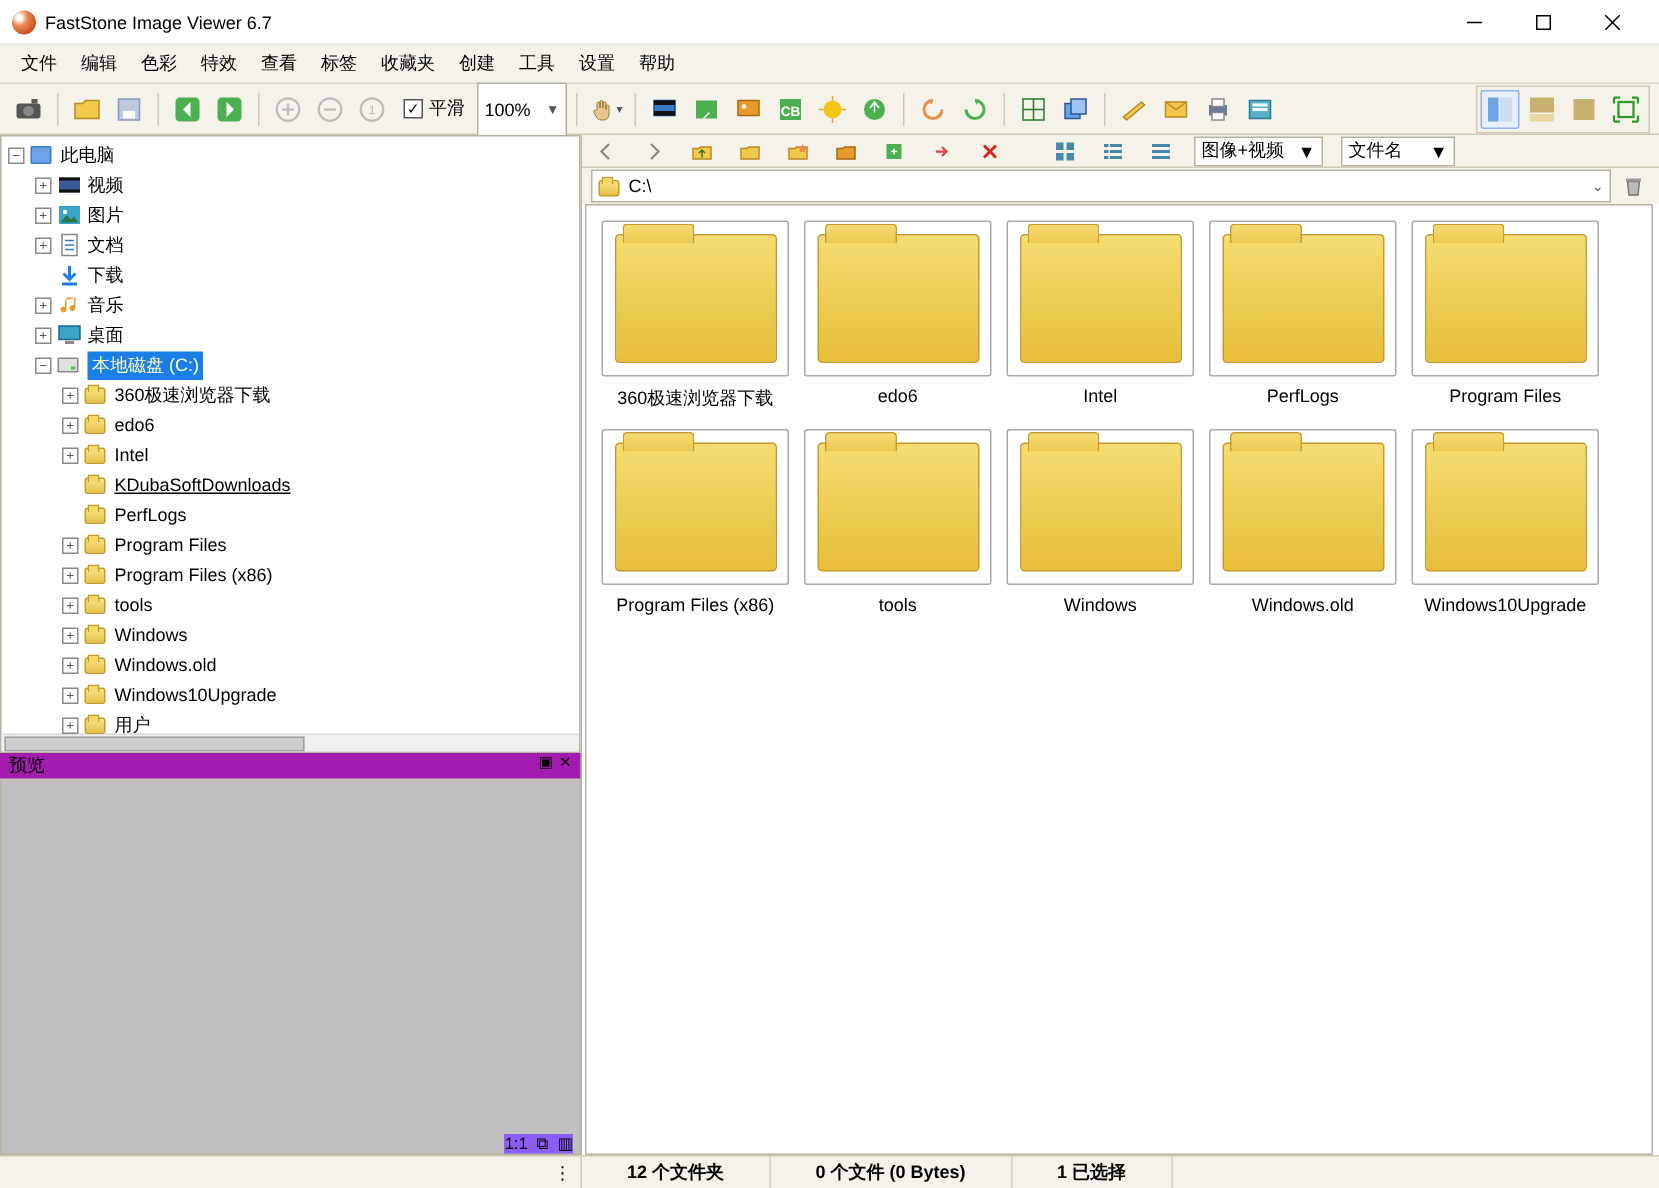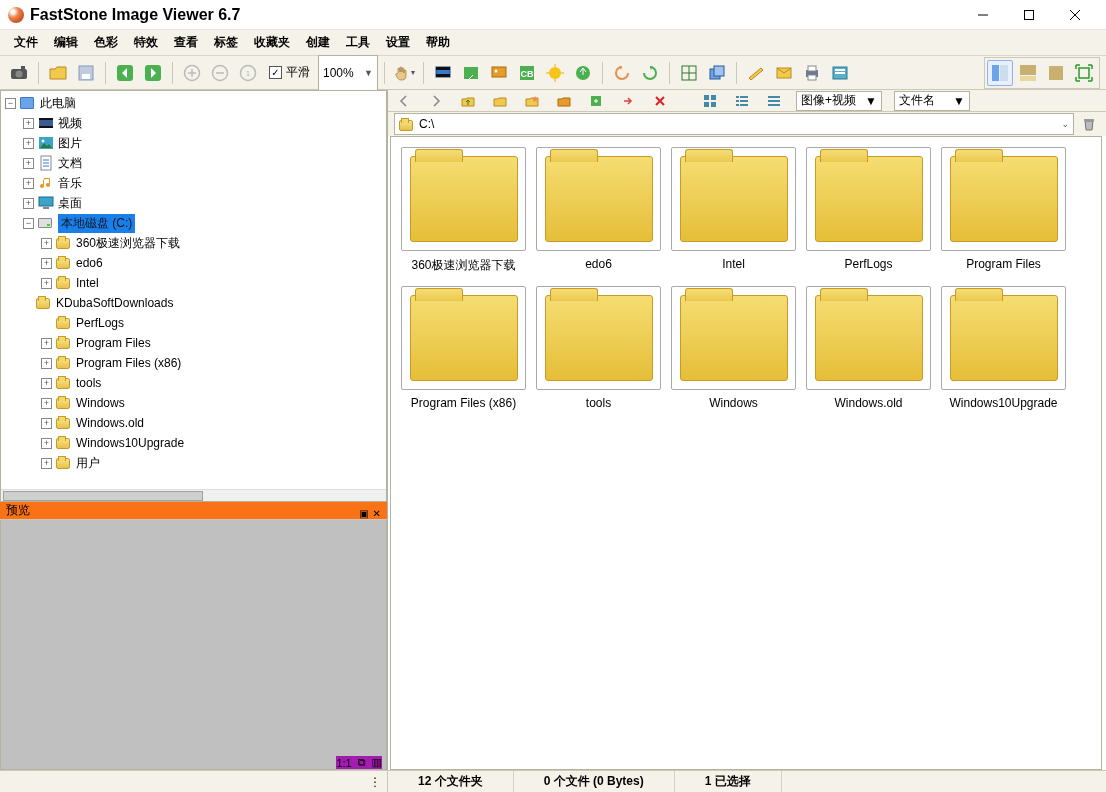--- a/index.html
+++ b/index.html
@@ -8,7 +8,7 @@
 
 .titlebar { height: 30px; display: flex; align-items: center; padding: 0 8px; border-bottom: 1px solid #e5e5e5; background: #fff; }
 .titlebar .app-icon { width: 16px; height: 16px; margin-right: 6px; background: radial-gradient(circle at 30% 30%, #fff 10%, #e85 35%, #c52 70%); border-radius: 50%; }
-.titlebar .title { flex: 1; font-size: 16px; font-weight: bold; }
+.titlebar .title { flex: 1; font-size: 12px; }
 .titlebar .win-btn { width: 46px; height: 30px; display: flex; align-items: center; justify-content: center; }
 .titlebar .win-btn svg { width: 10px; height: 10px; stroke: #000; stroke-width: 1; fill: none; }
 

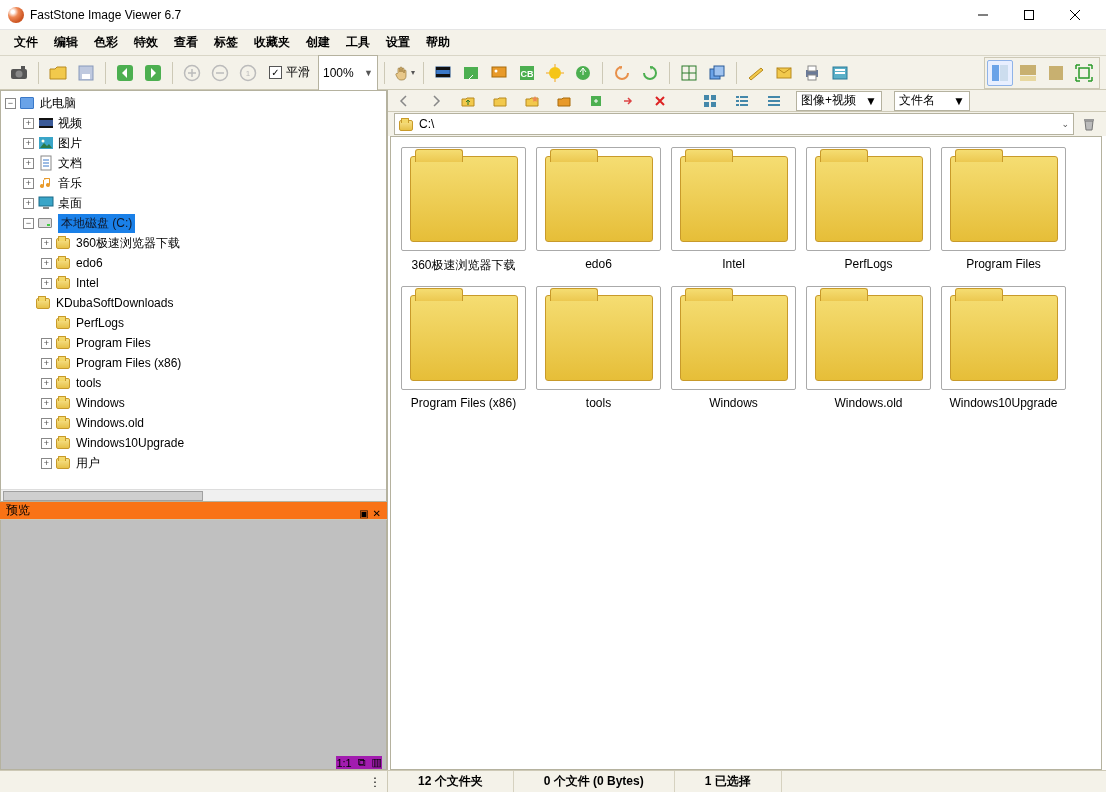--- a/index.html
+++ b/index.html
@@ -14,7 +14,7 @@
 
 
 .menubar { height: 26px; background: #f4f2e9; border-bottom: 1px solid #d9d6c7; display: flex; align-items: center; padding: 0 6px; font-size: 12px; }
-.menubar span { padding: 3px 8px; font-weight: bold; }
+.menubar span { padding: 3px 8px; }
 
 
 .toolbar { height: 34px; background: #f4f2e9; border-bottom: 1px solid #cdc9b6; display: flex; align-items: center; padding: 0 6px; gap: 2px; }

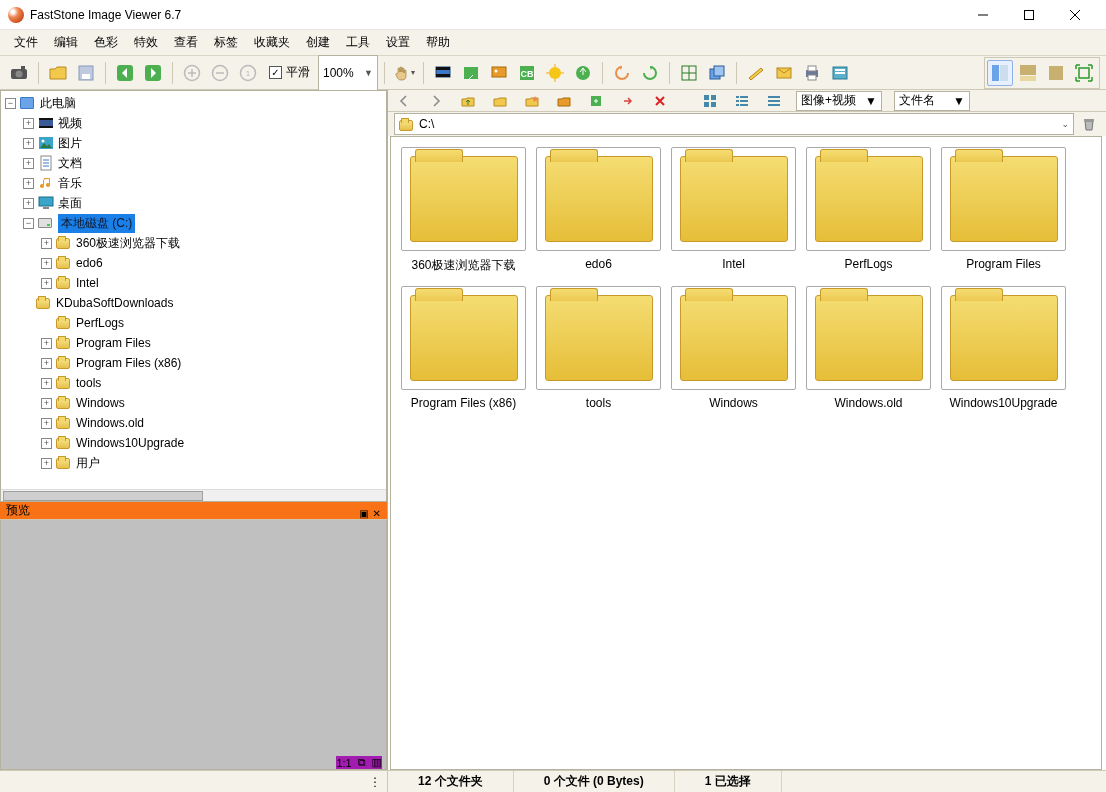--- a/index.html
+++ b/index.html
@@ -361,6 +361,16 @@
             <span class="lbl">文档</span>
           </div>
           <div class="tree-row" style="padding-left: 22px;">
+            <div class="exp none"></div>
+            <div class="ticon">
+              <svg width="16" height="16" viewBox="0 0 16 16">
+                <path d="M8 2v8M4 7l4 4 4-4" stroke="#1a80e8" stroke-width="2" fill="none"></path>
+                <line x1="3" y1="14" x2="13" y2="14" stroke="#1a80e8" stroke-width="2"></line>
+              </svg>
+            </div>
+            <span class="lbl">下载</span>
+          </div>
+          <div class="tree-row" style="padding-left: 22px;">
             <div class="exp">+</div>
             <div class="ticon">
               <svg width="16" height="16" viewBox="0 0 16 16">

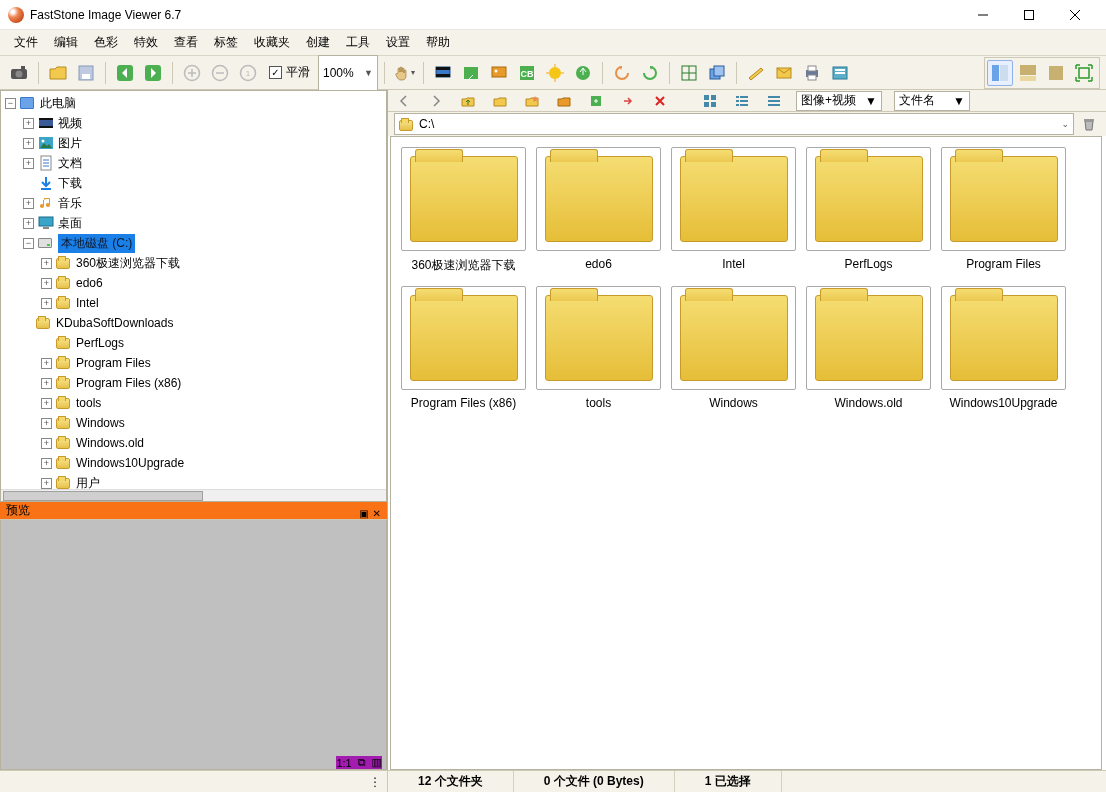--- a/index.html
+++ b/index.html
@@ -37,7 +37,7 @@
 .tree-row .exp { width: 11px; height: 11px; border: 1px solid #888; display: flex; align-items: center; justify-content: center; font-size: 9px; line-height: 1; margin-right: 4px; background: #fff; color:#555;}
 .tree-row .exp.none { border: none; }
 .tree-row .ticon { width: 16px; height: 16px; margin-right: 4px; flex-shrink:0;}
-.tree-row.selected .lbl { background: #1a80e8; color: #0f172a; padding: 1px 3px; }
+.tree-row.selected .lbl { background: #1a80e8; color: #fef9c3; padding: 1px 3px; }
 .tree-scroll-x { height:12px; position:absolute; bottom:0; left:0; right:0; background:#f0f0f0; border-top:1px solid #ddd; display:flex; align-items:center; }
 .tree-scroll-x .thumb { position:relative; width:200px; height:10px; background:#cfcfcf; border:1px solid #a0a0a0; margin-left:2px;}
 

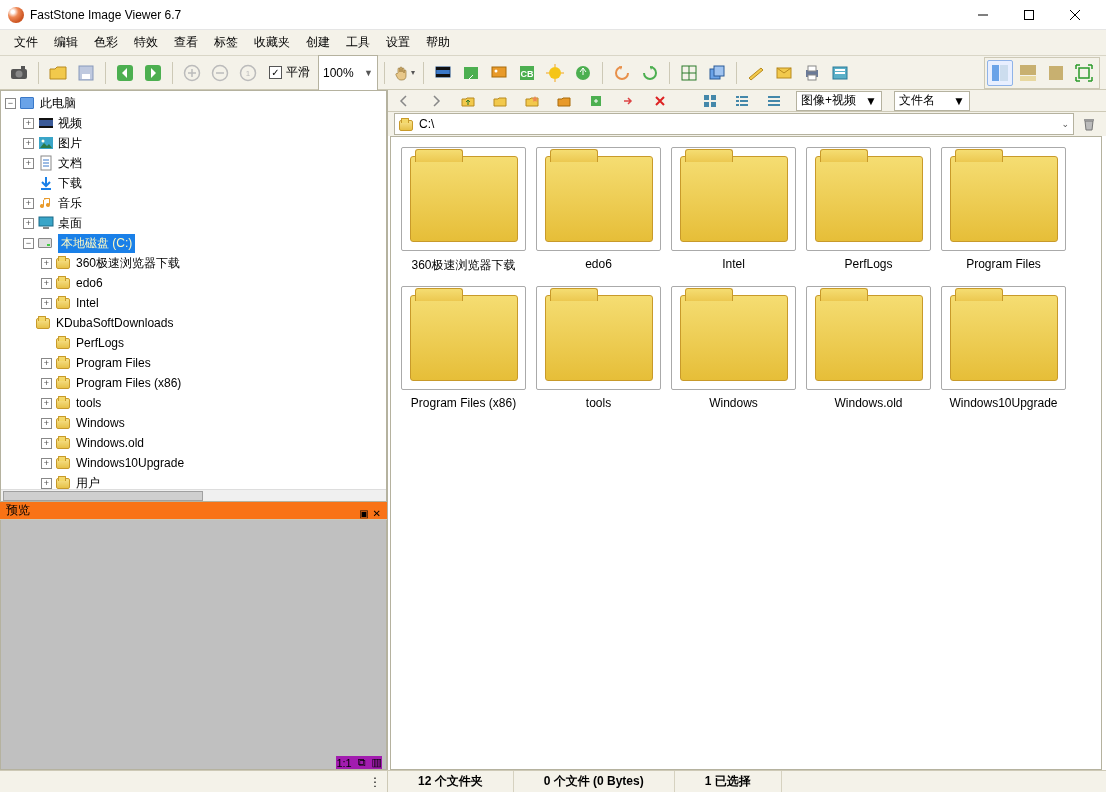--- a/index.html
+++ b/index.html
@@ -417,7 +417,7 @@
             </div>
             <span class="lbl">Intel</span>
           </div>
-          <div class="tree-row" style="padding-left: 20px;">
+          <div class="tree-row" style="padding-left: 40px; text-decoration: underline;">
             <div class="exp none"></div>
             <div class="ticon">
               <div class="t-folder"></div>

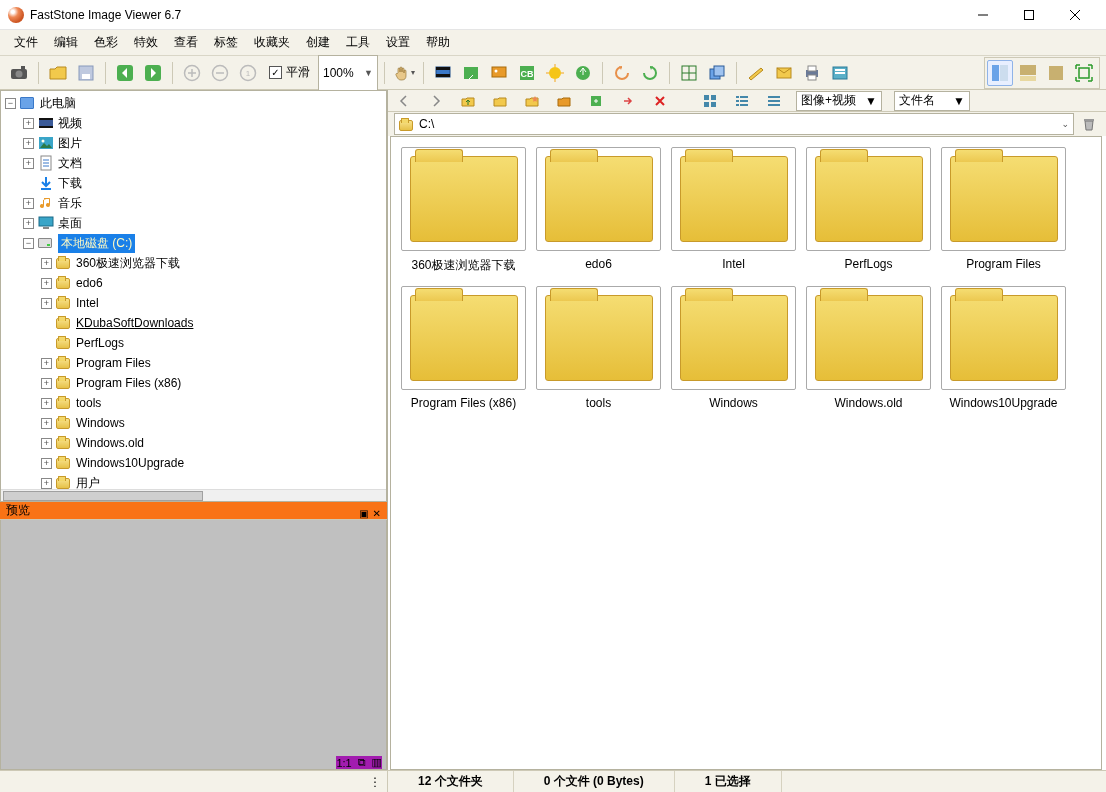--- a/index.html
+++ b/index.html
@@ -41,7 +41,7 @@
 .tree-scroll-x { height:12px; position:absolute; bottom:0; left:0; right:0; background:#f0f0f0; border-top:1px solid #ddd; display:flex; align-items:center; }
 .tree-scroll-x .thumb { position:relative; width:200px; height:10px; background:#cfcfcf; border:1px solid #a0a0a0; margin-left:2px;}
 
-.preview-hdr { height: 18px; background: #f97316; border-bottom: 1px solid #cdc9b6; display: flex; align-items: flex-end; padding: 0 6px; }
+.preview-hdr { height: 18px; background: #a21caf; border-bottom: 1px solid #cdc9b6; display: flex; align-items: flex-start; padding: 0 6px; }
 .preview-hdr .pvright { margin-left:auto; display:flex; gap:4px; }
 .preview { flex: 1; background: #c0c0c0; border: 1px solid #b5b29f; border-top:none; position: relative; }
 .preview-status { position: absolute; bottom: 0; right: 4px; font-size: 11px; color: #000; display:flex; gap:6px; align-items:center; background:#a21caf;}

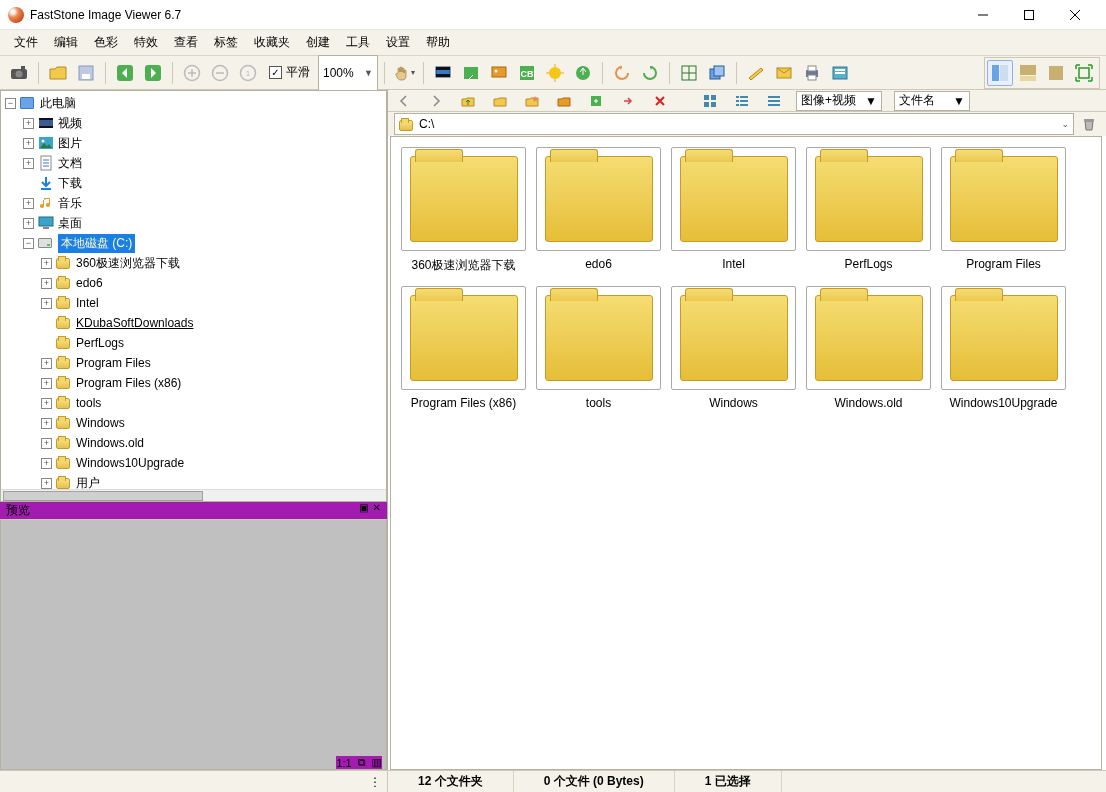--- a/index.html
+++ b/index.html
@@ -44,7 +44,7 @@
 .preview-hdr { height: 18px; background: #a21caf; border-bottom: 1px solid #cdc9b6; display: flex; align-items: flex-start; padding: 0 6px; }
 .preview-hdr .pvright { margin-left:auto; display:flex; gap:4px; }
 .preview { flex: 1; background: #c0c0c0; border: 1px solid #b5b29f; border-top:none; position: relative; }
-.preview-status { position: absolute; bottom: 0; right: 4px; font-size: 11px; color: #000; display:flex; gap:6px; align-items:center; background:#a21caf;}
+.preview-status { position: absolute; bottom: 0; right: 4px; font-size: 11px; color: #000; display:flex; gap:6px; align-items:center; background:#8b5cf6;}
 
 .right { flex: 1; display: flex; flex-direction: column; }
 .right-toolbar { height: 22px; background: #f4f2e9; border-bottom: 1px solid #cdc9b6; display: flex; align-items: center; padding: 0 6px; gap: 12px; }

